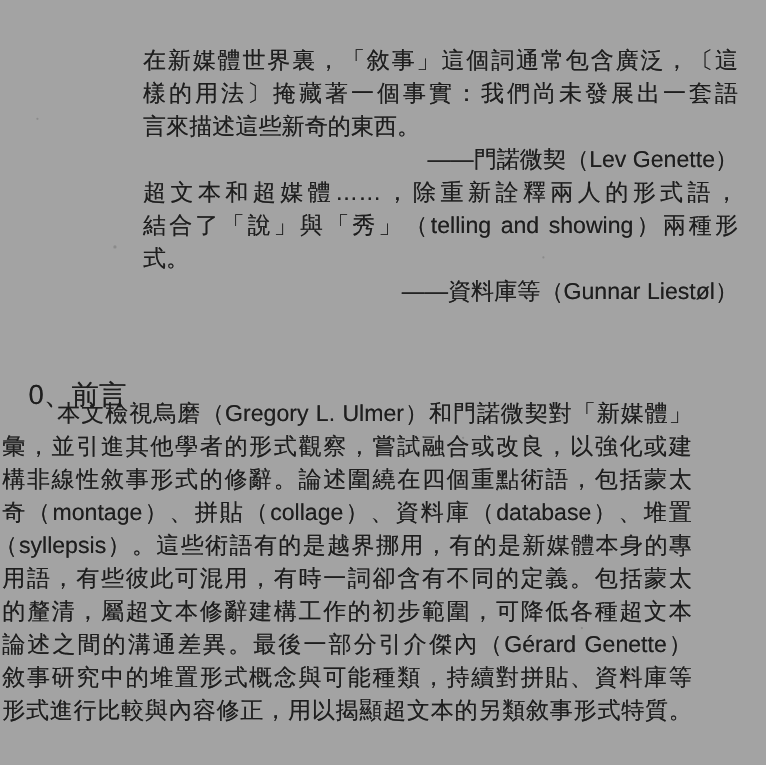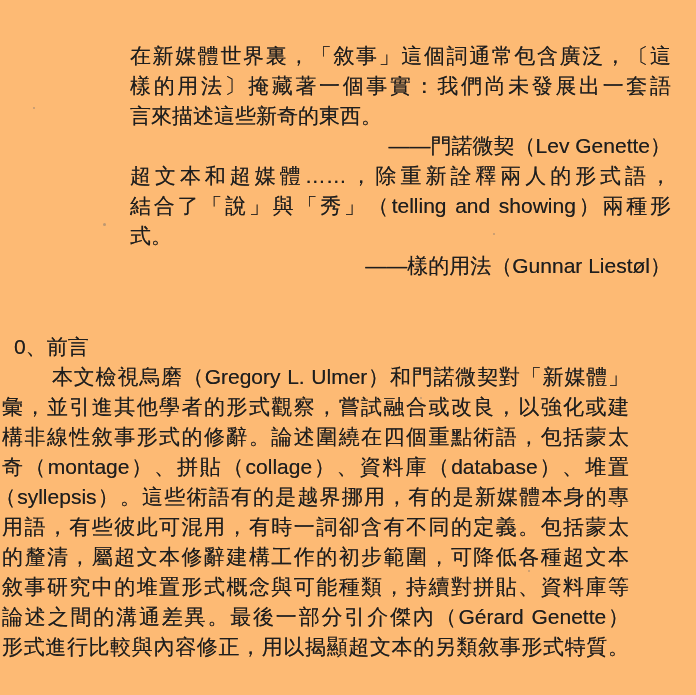--- a/index.html
+++ b/index.html
@@ -7,7 +7,7 @@
     position: relative;
     width: 696px;
     height: 695px;
-    background: #fdba74;
+    background: #a3a3a3;
     overflow: hidden;
     font-family: "Liberation Sans", "DejaVu Sans", sans-serif;
     color: #1e1e1e;

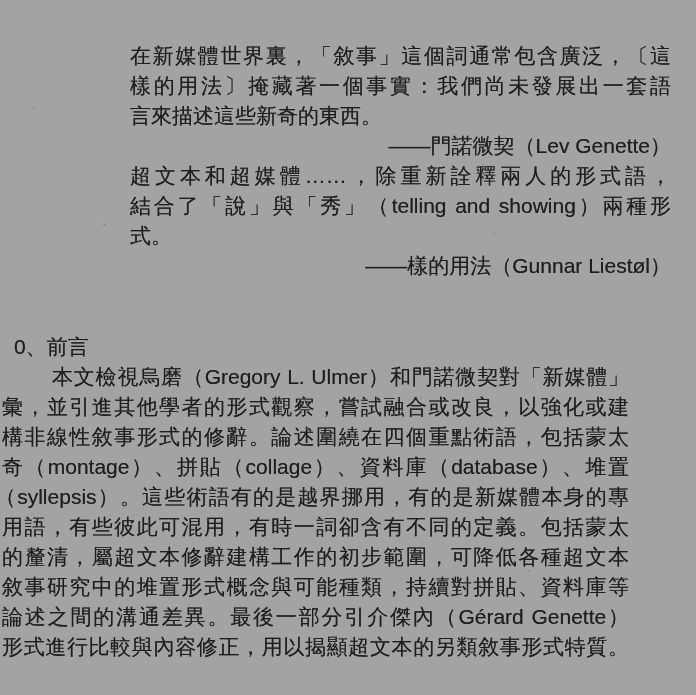--- a/index.html
+++ b/index.html
@@ -76,7 +76,7 @@
     <div class="line j">超文本和超媒體……，除重新詮釋兩人的形式語，</div>
     <div class="line j">結合了「說」與「秀」（telling and showing）兩種形</div>
     <div class="line">式。</div>
-    <div class="line attr">——樣的用法（Gunnar Liestøl）</div>
+    <div class="line attr">——資料庫等（Gunnar Liestøl）</div>
   </section>
 
   <h2 class="heading">0、前言</h2>

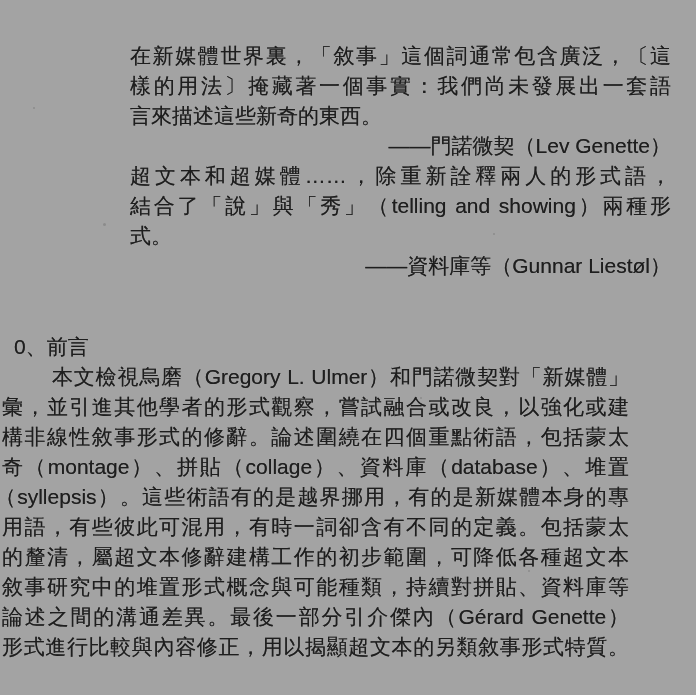--- a/index.html
+++ b/index.html
@@ -37,9 +37,9 @@
     position: absolute;
     left: 14px;
     top: 332px;
-    margin: 0;
+    margin: 12px;
     font-weight: normal;
-    font-size: 21px;
+    font-size: 25px;
     height: 30px;
     line-height: 30px;
     text-shadow: 0 0 0.6px rgba(25,25,25,0.65);

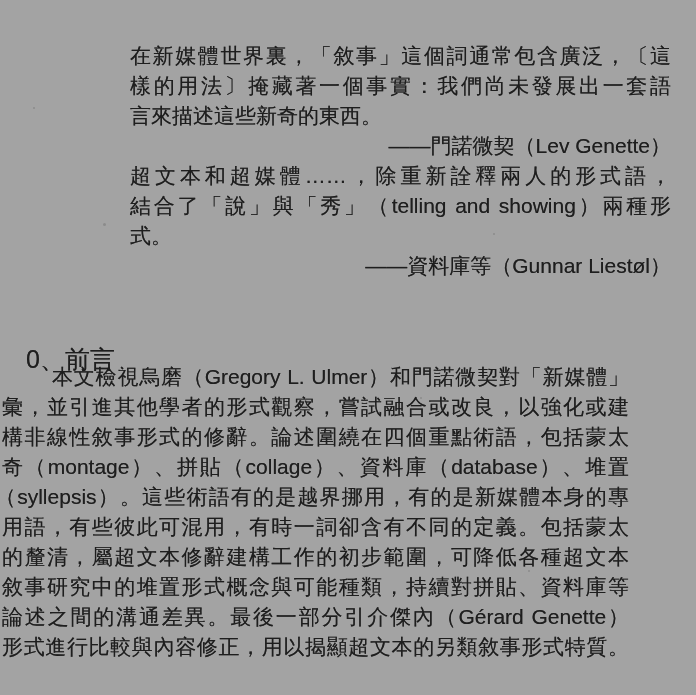--- a/index.html
+++ b/index.html
@@ -89,8 +89,8 @@
     <div class="line j hang">（syllepsis）。這些術語有的是越界挪用，有的是新媒體本身的專</div>
     <div class="line j">用語，有些彼此可混用，有時一詞卻含有不同的定義。包括蒙太</div>
     <div class="line j">的釐清，屬超文本修辭建構工作的初步範圍，可降低各種超文本</div>
+    <div class="line j">論述之間的溝通差異。最後一部分引介傑內（Gérard Genette）</div>
     <div class="line j">敘事研究中的堆置形式概念與可能種類，持續對拼貼、資料庫等</div>
-    <div class="line j">論述之間的溝通差異。最後一部分引介傑內（Gérard Genette）</div>
     <div class="line j">形式進行比較與內容修正，用以揭顯超文本的另類敘事形式特質。</div>
   </section>
 

